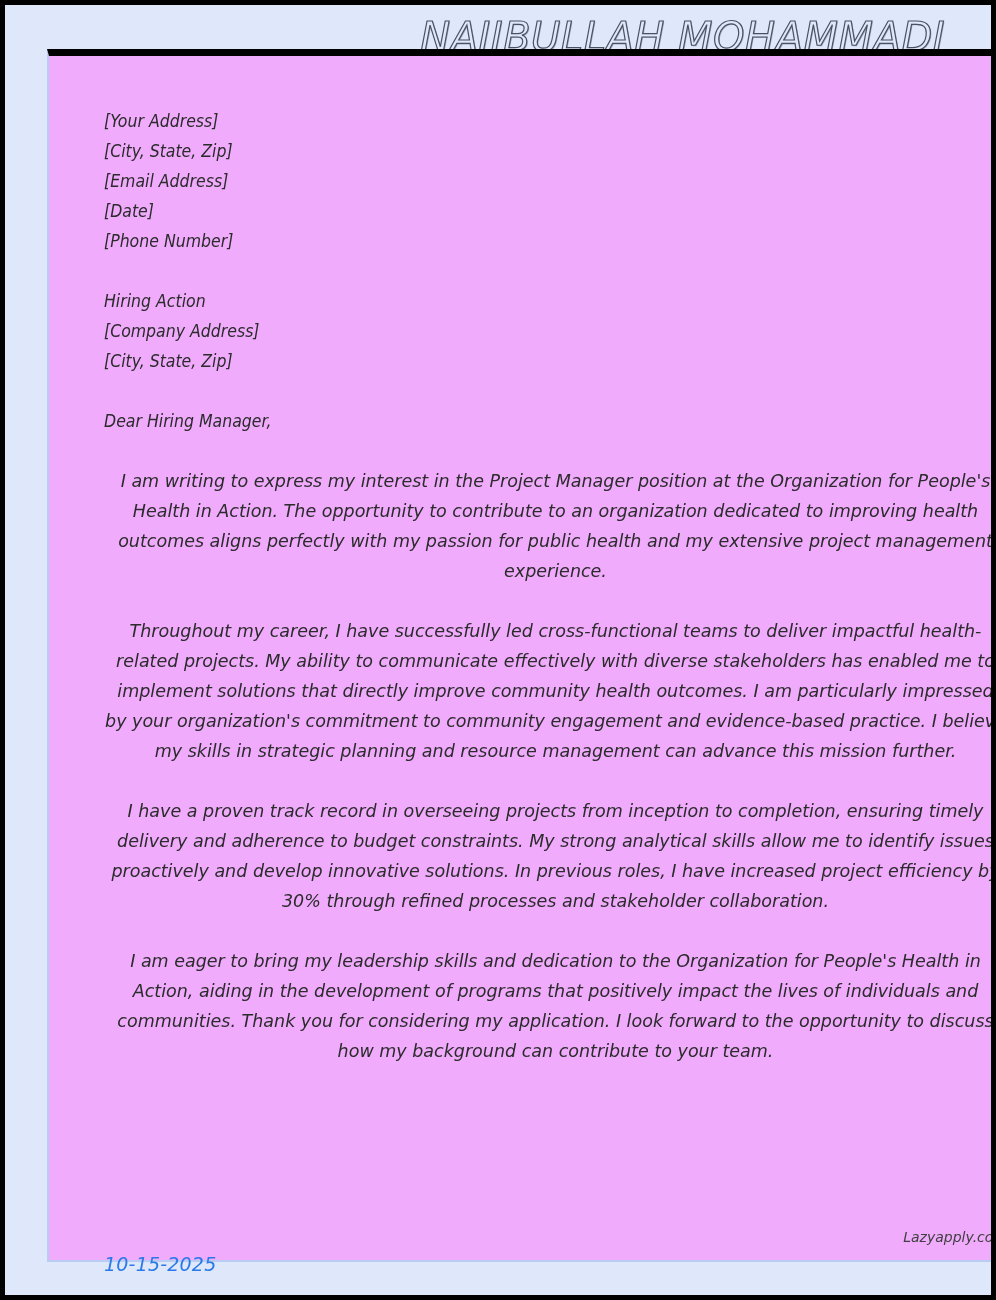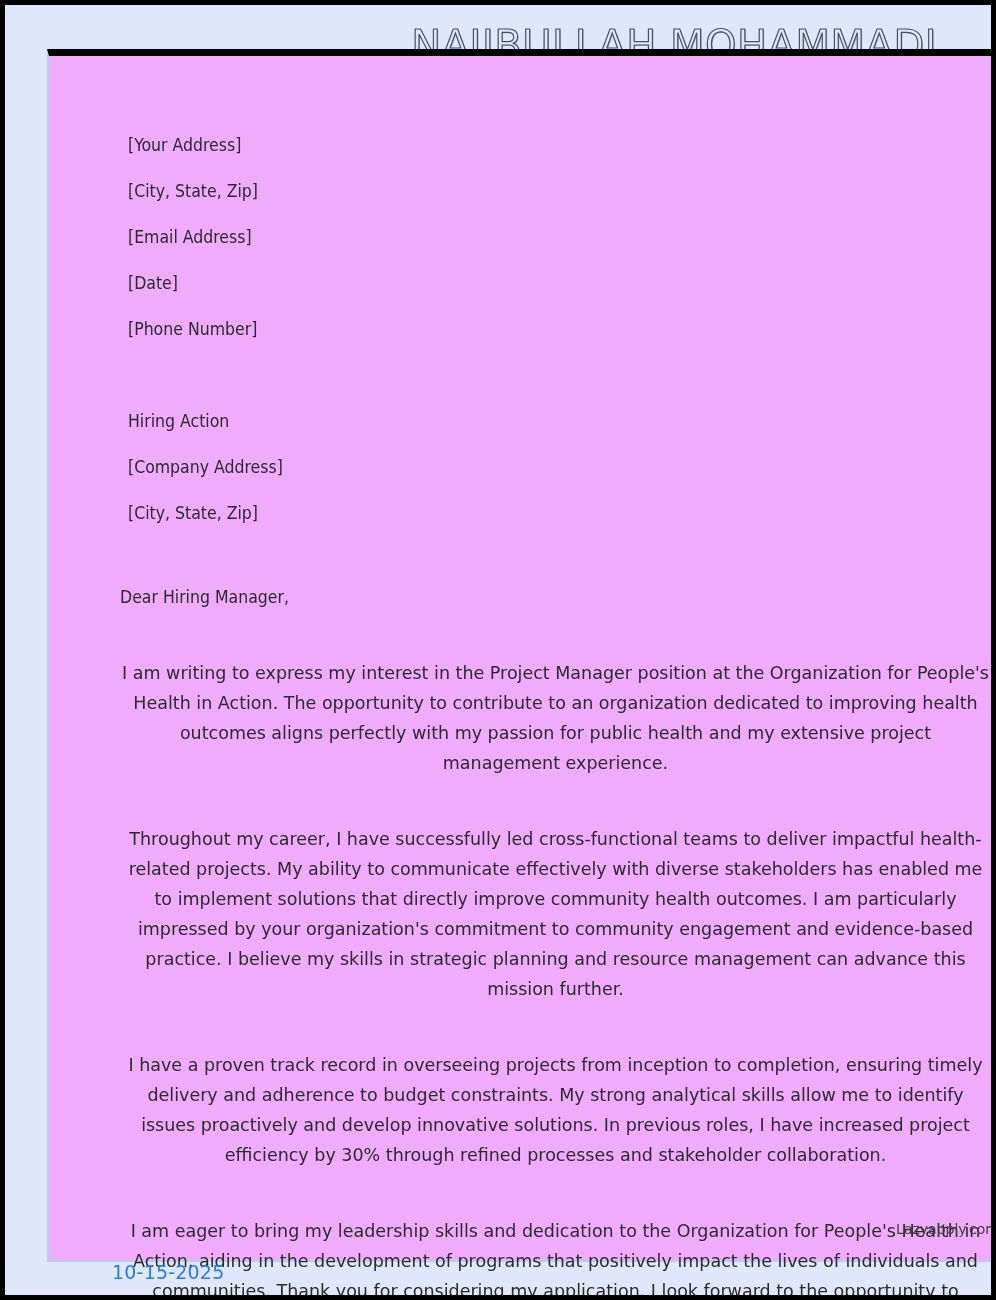--- a/index.html
+++ b/index.html
@@ -3,7 +3,7 @@
 <meta charset="utf-8">
 <title>Cover Letter</title>
 <style>
-  * { box-sizing: border-box; margin: 0; padding: 8px; }
+  * { box-sizing: border-box; margin: 0; padding: 0; font-style: italic; }
 
   html, body {
     width: 996px;

